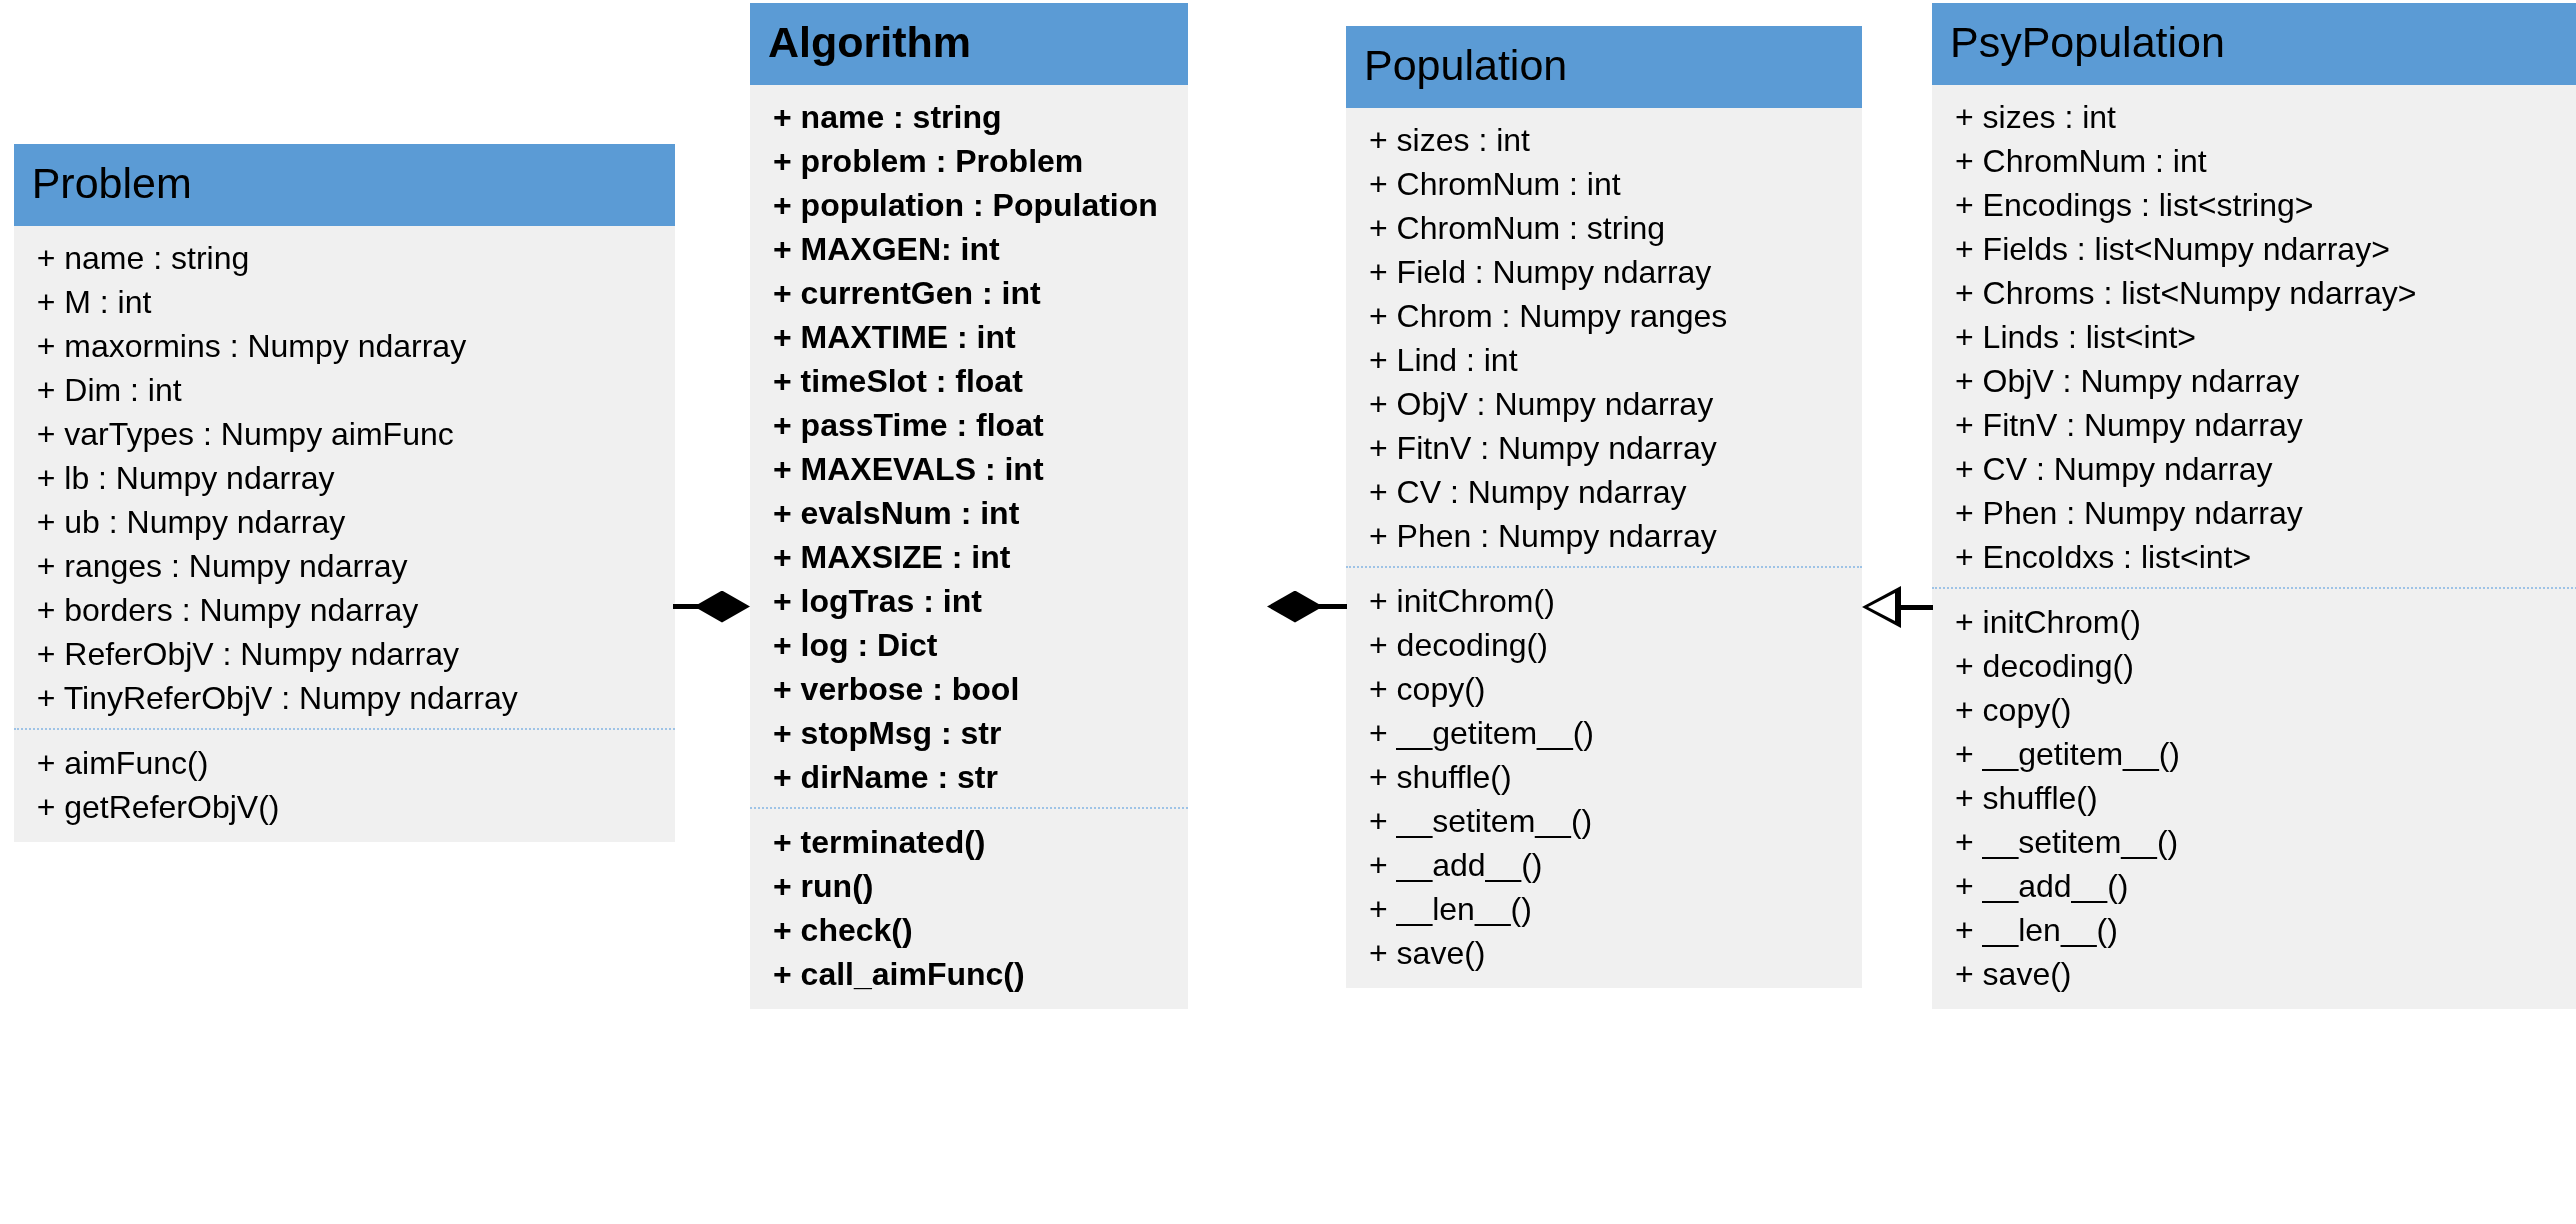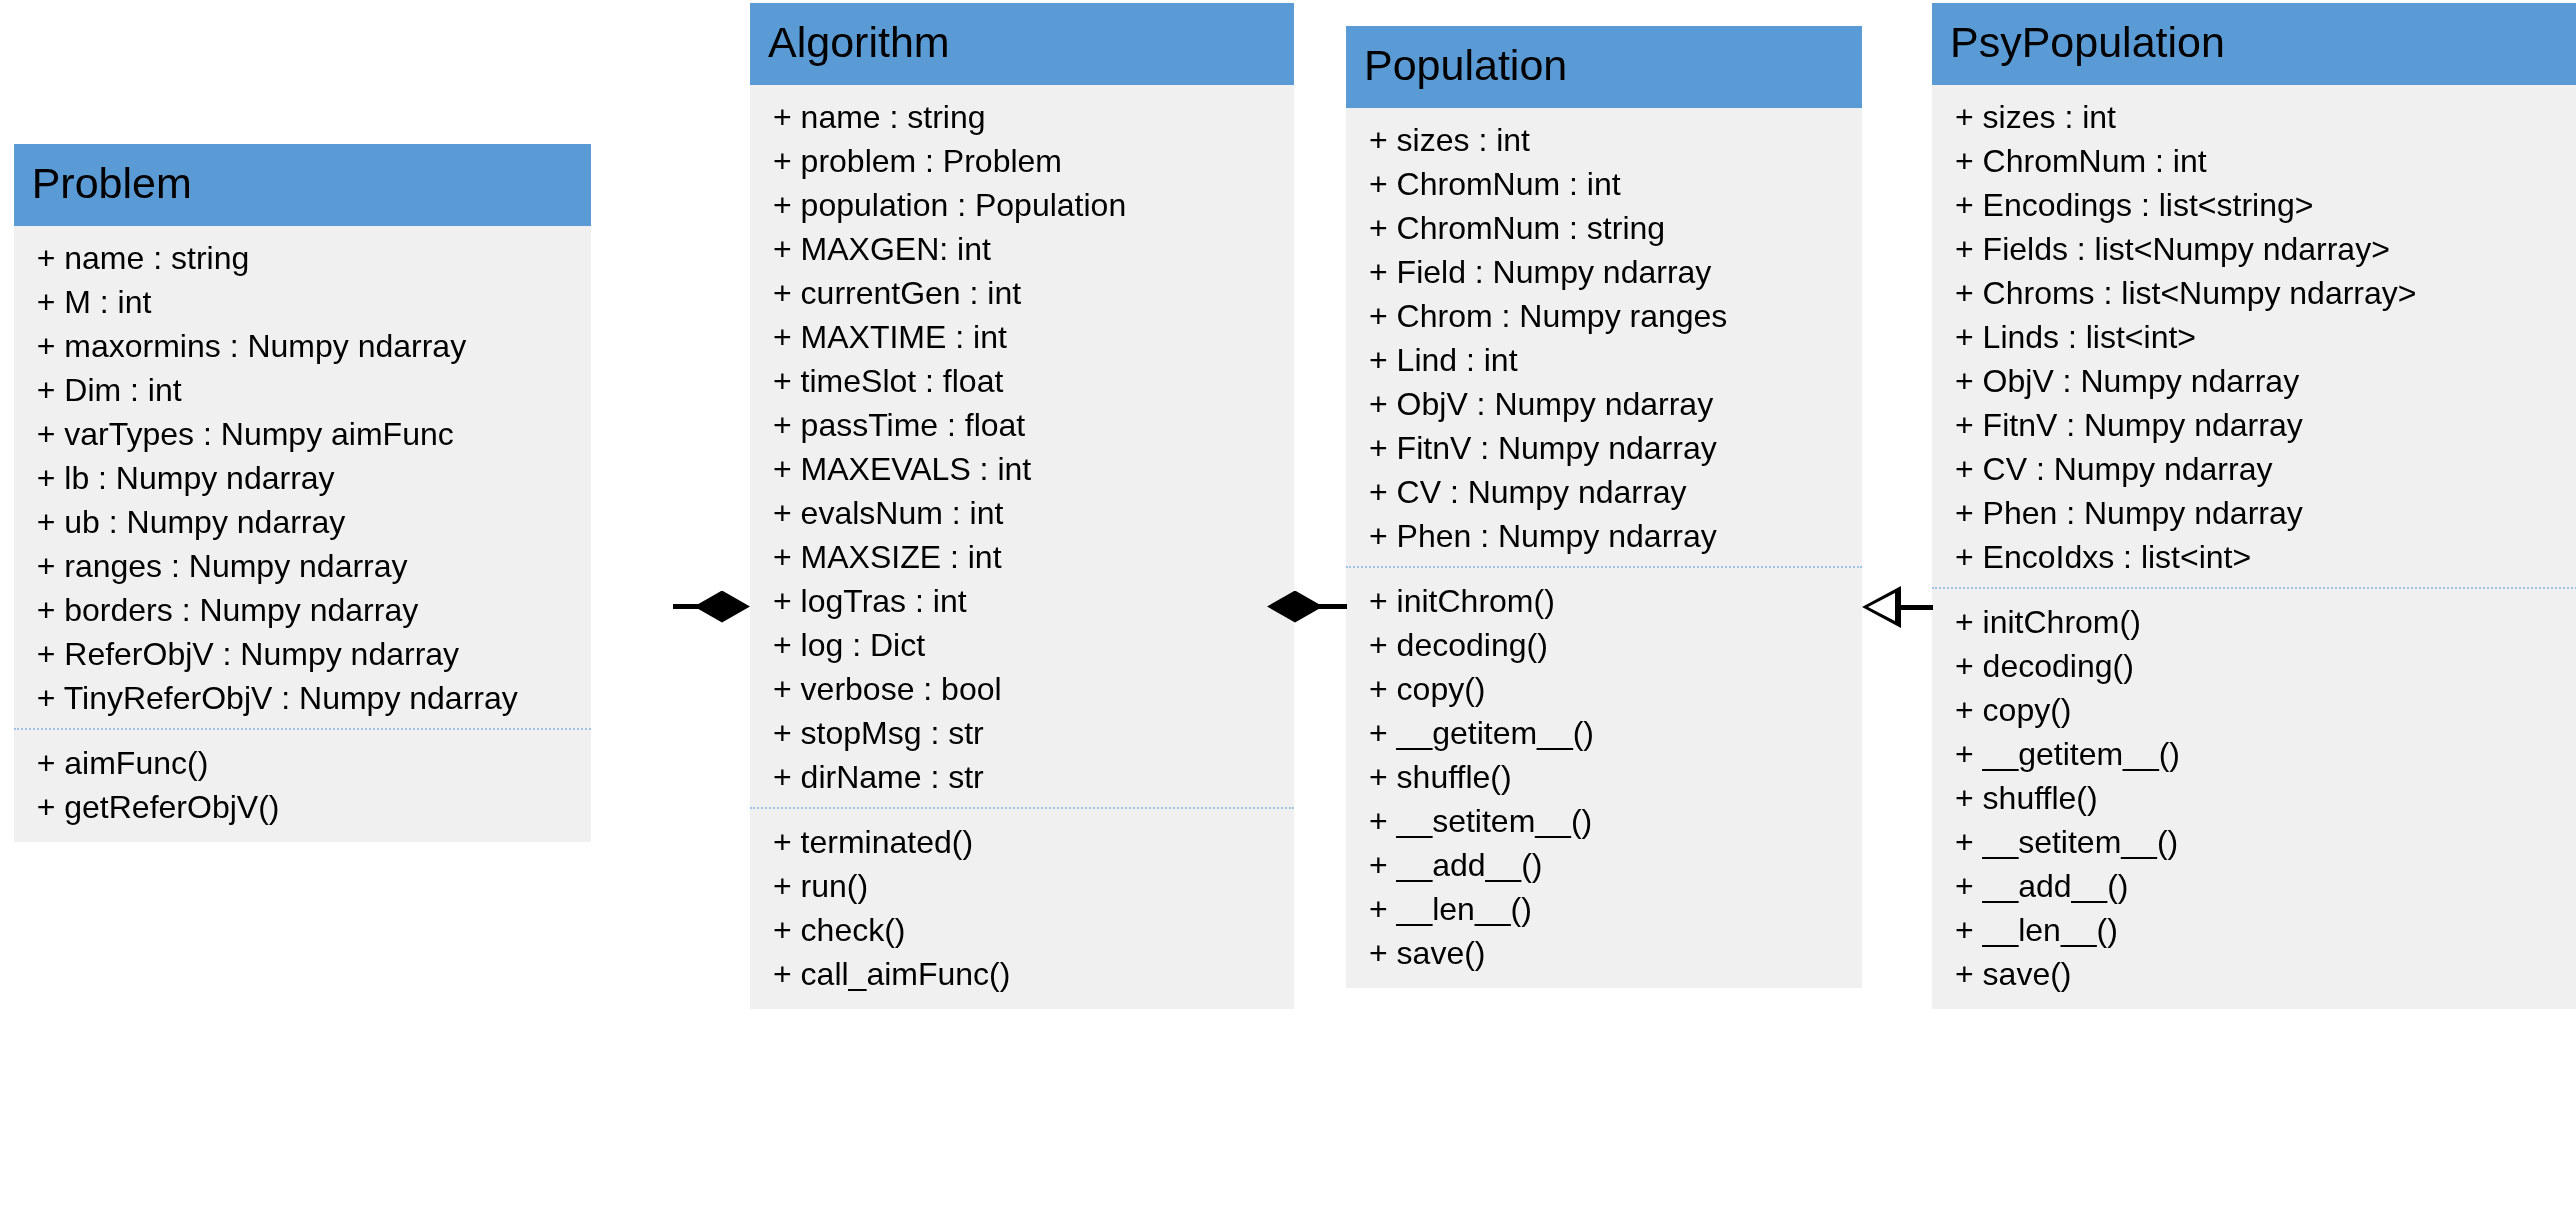--- a/index.html
+++ b/index.html
@@ -115,7 +115,7 @@
     </div>
   </div>
 
-  <div class="uml-class" style="left:750px; top:3px; width:544px;">
+  <div class="uml-class" style="left:750px; top:3px; width:438px;font-weight:bold;">
     <div class="class-header">Algorithm</div>
     <div class="class-body">
       <div class="compartment attributes">

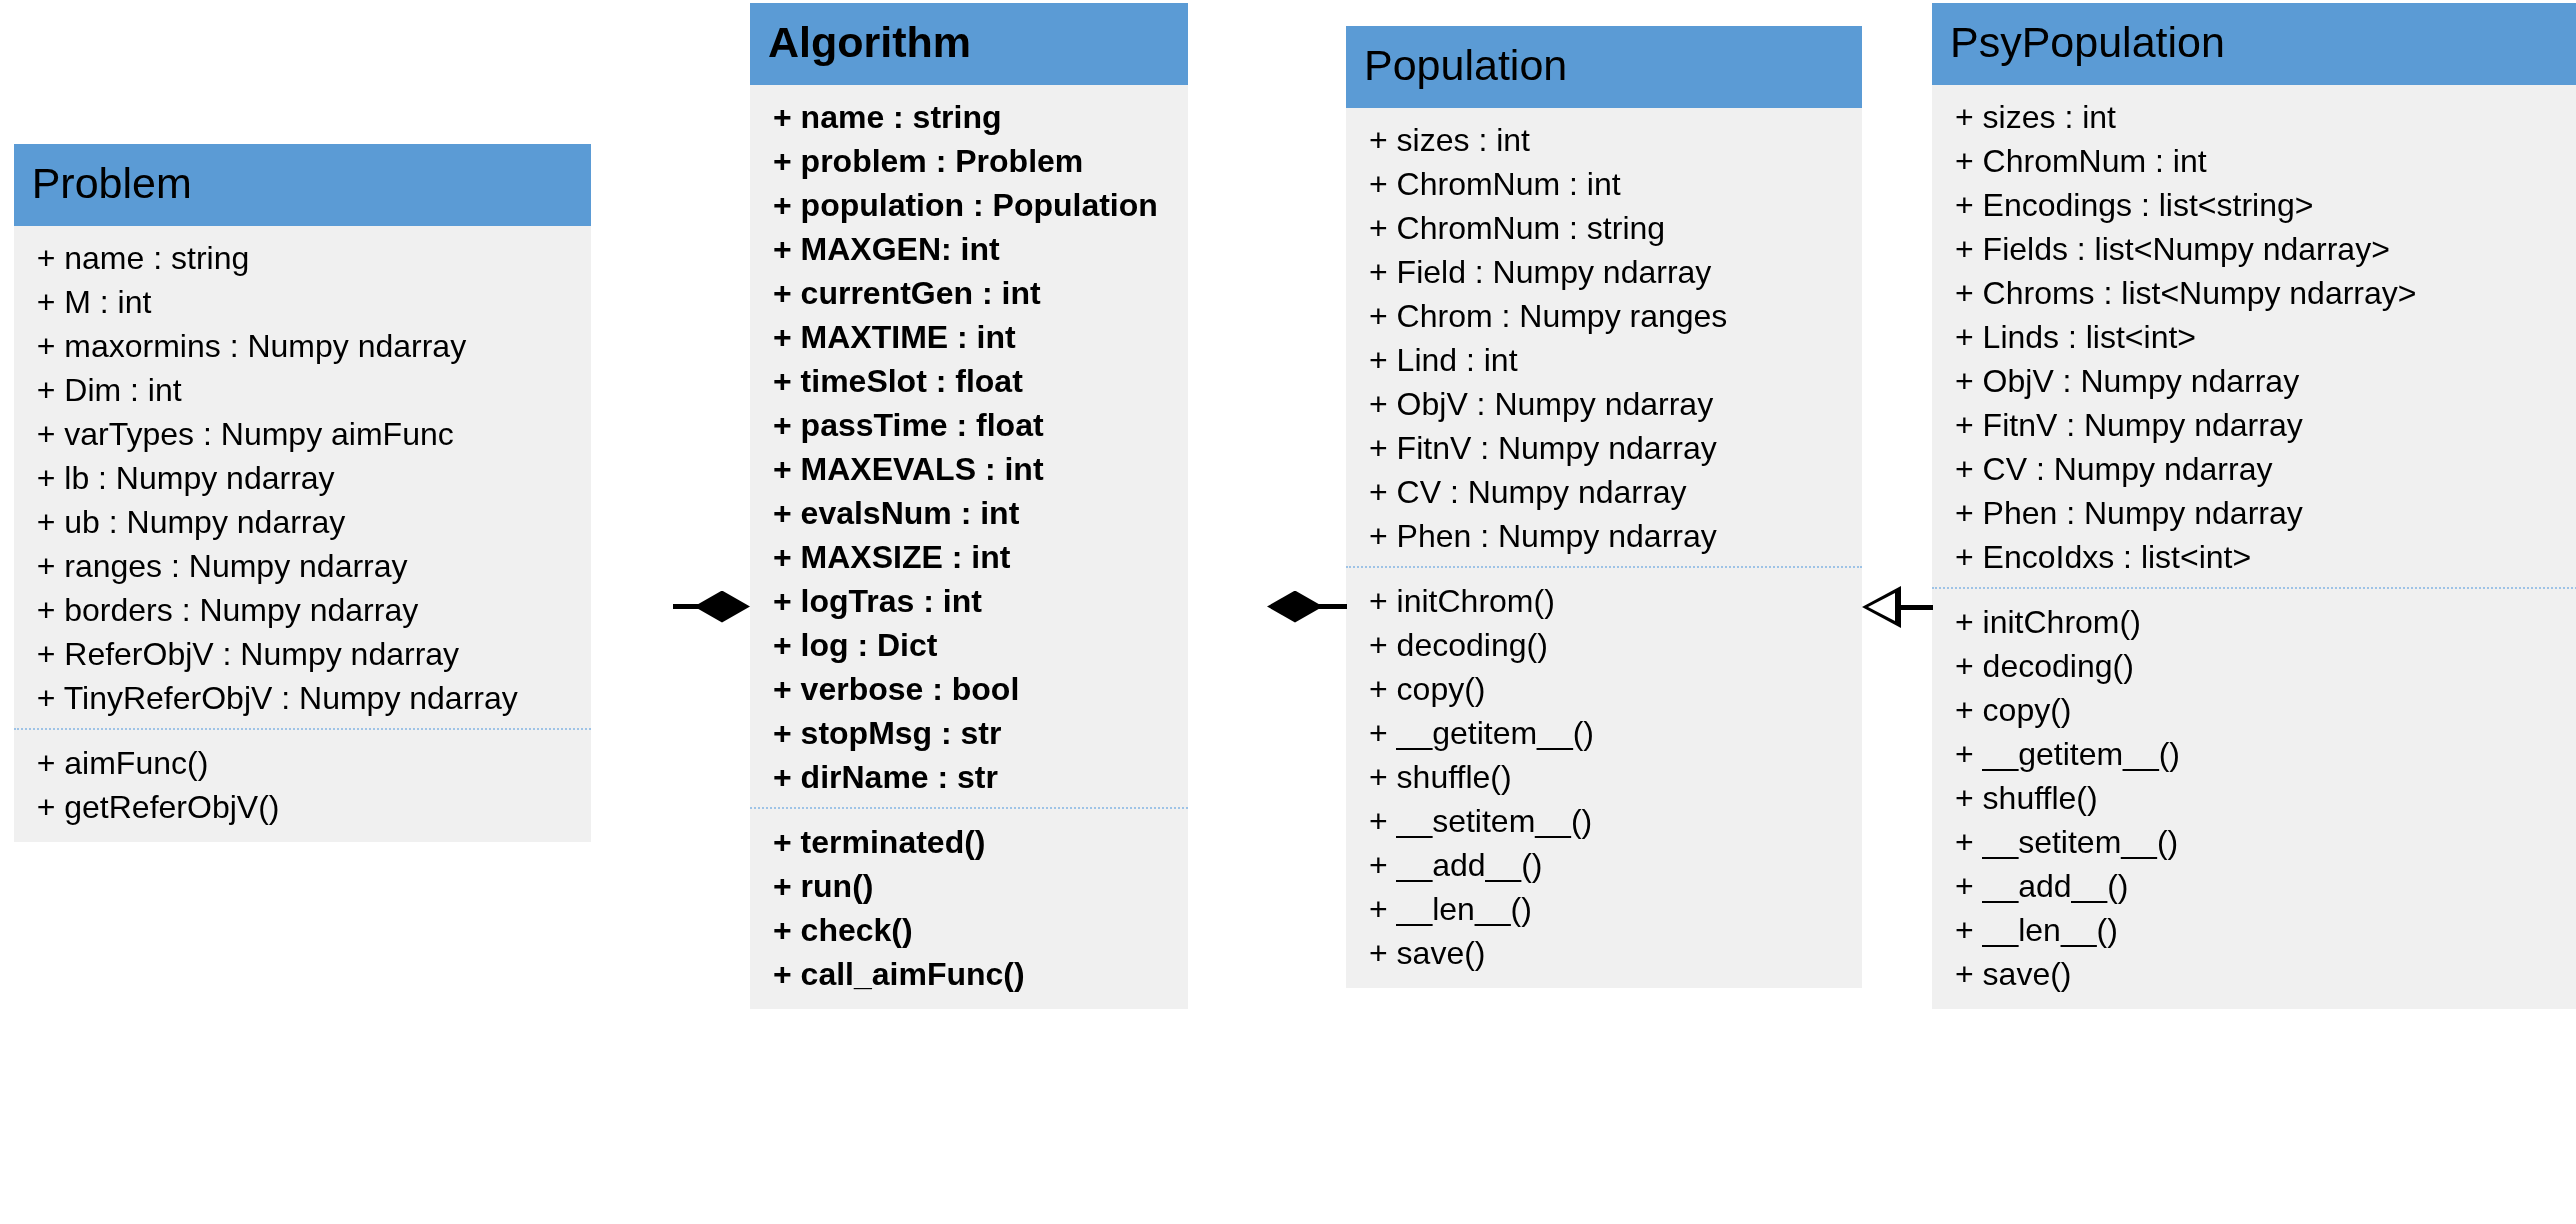--- a/index.html
+++ b/index.html
@@ -92,7 +92,7 @@
 
 <div id="diagram">
 
-  <div class="uml-class" style="left:13.7px; top:144px; width:577px;">
+  <div class="uml-class" style="left:13.7px; top:144px; width:661px;">
     <div class="class-header">Problem</div>
     <div class="class-body">
       <div class="compartment attributes">

